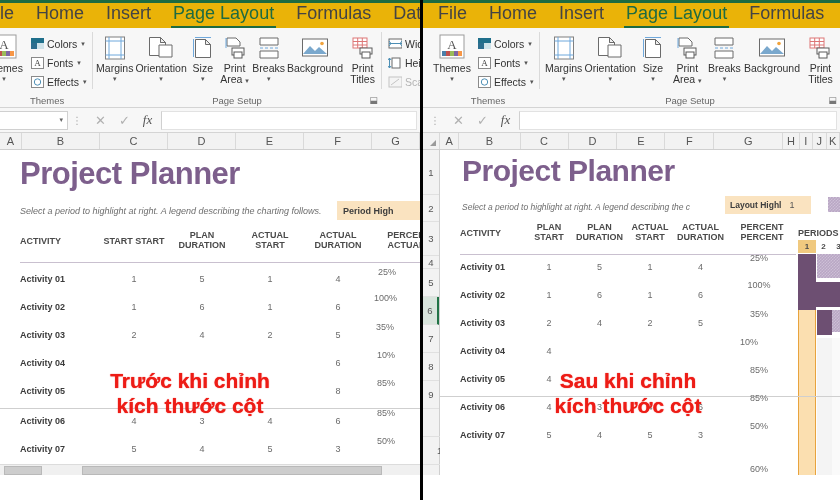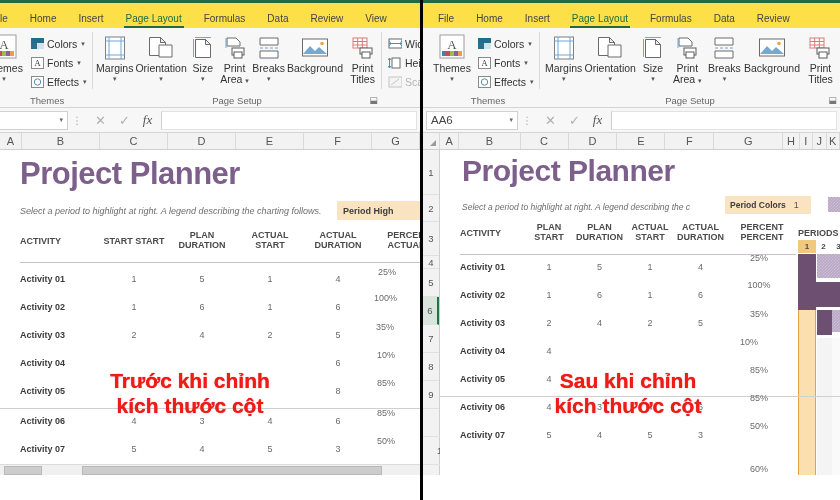--- a/index.html
+++ b/index.html
@@ -21,8 +21,8 @@
   .ribbon-topline { height: 3px; background: #1e6b41; }
   .tabbar {
     display: flex; align-items: flex-end;
-    height: 25px; background: #fde047;
-    font-size: 10px; color: #444; white-space: nowrap;
+    height: 25px; background: #eab308;
+    font-size: 18px; color: #444; white-space: nowrap;
   }
   .tab { padding: 2px 11px 4px 11px; position: relative; }
   .tab.active { color: #1e6b41; font-weight: 400; }

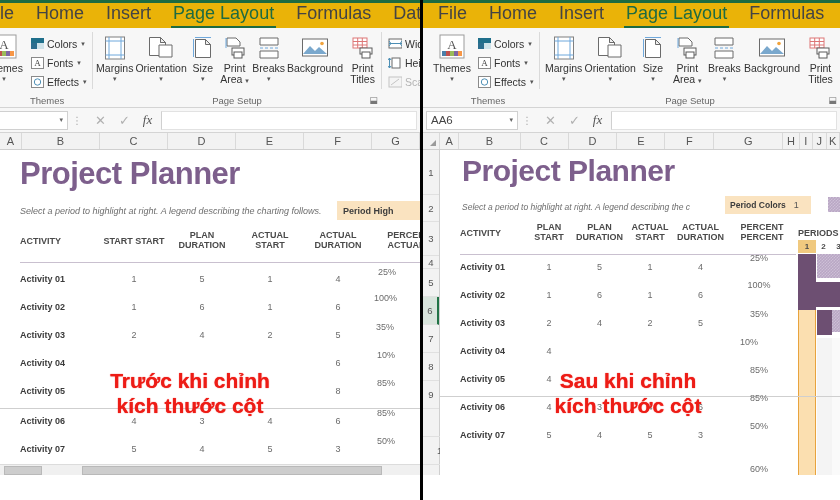--- a/index.html
+++ b/index.html
@@ -661,10 +661,6 @@
     </div>
 
     <div class="fbar">
-      <div class="namebox">
-        <span>AA6</span>
-        <span class="car">▾</span>
-      </div>
       <div class="fdots">⋮</div>
       <div class="fbtns">
         <span>✕</span>

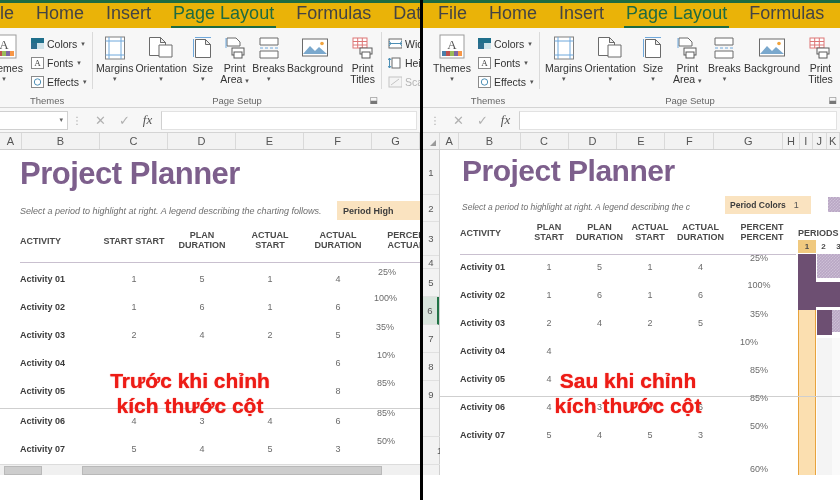--- a/index.html
+++ b/index.html
@@ -751,7 +751,7 @@
           <div class="sheet-sub" style="position:absolute;left:22px;top:52px;font-size:8.5px;">Select a period to highlight at right.  A legend describing the c</div>
 
           <div class="period-pill" style="position:absolute;left:285px;top:46px;width:86px;height:18px;padding:0 5px;font-size:8.5px;">
-            <span>Period Colors</span>
+            <span>Layout Highl</span>
             <span class="num">1</span>
           </div>
 

